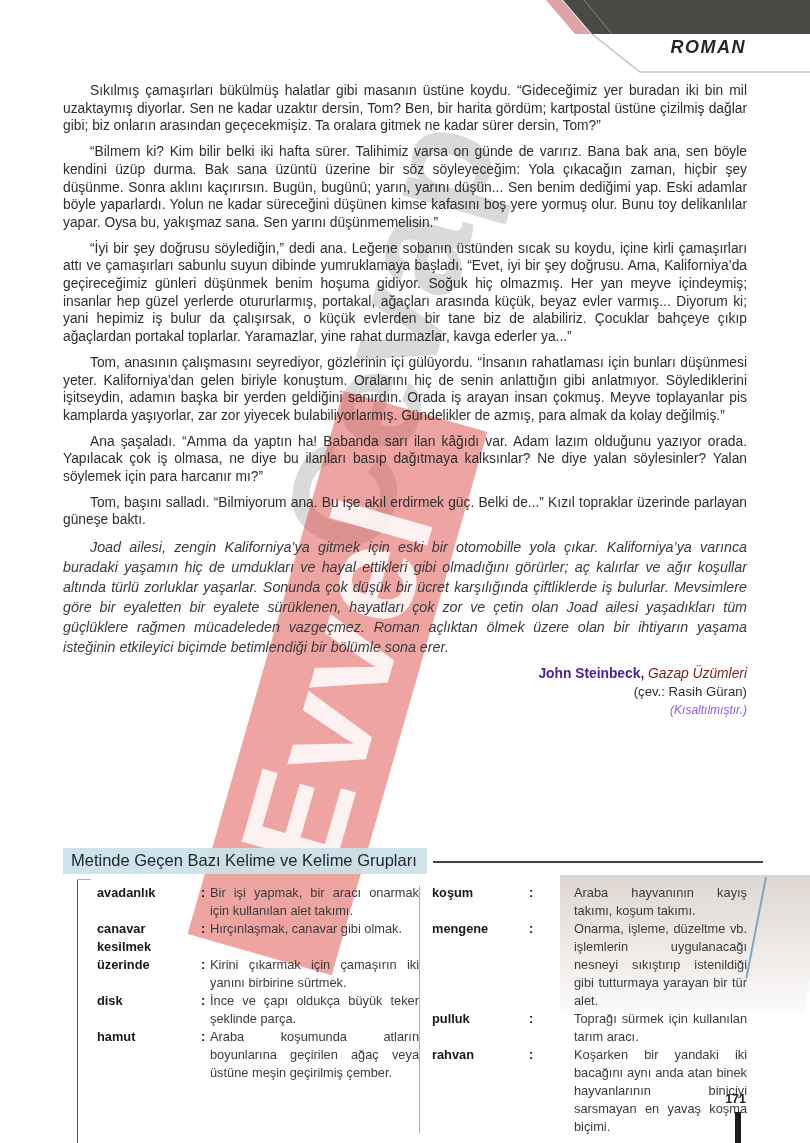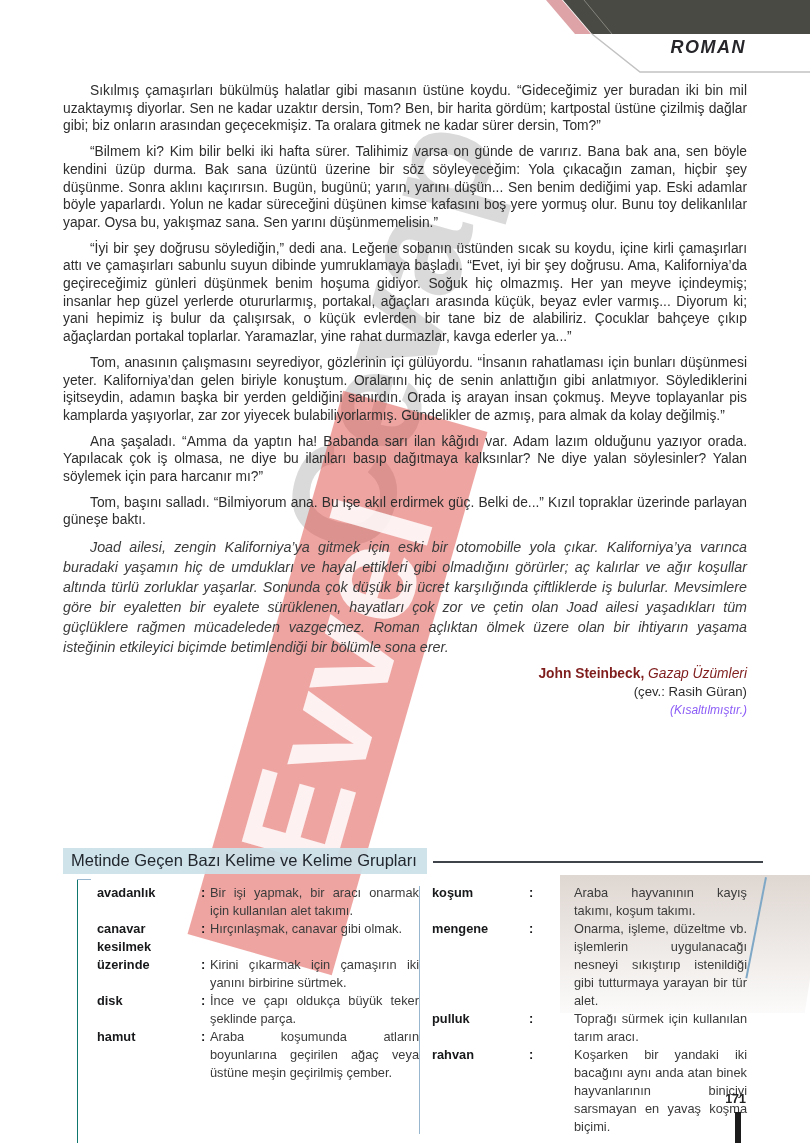--- a/index.html
+++ b/index.html
@@ -48,7 +48,7 @@
     color:#3c3c3c; margin-top:0;
   }
   .attribution { text-align:right; margin-top:5px; line-height:18px; text-indent:0; }
-  .attr-author { font-weight:bold; font-size:13.8px; color:#7f1d1d; }
+  .attr-author { font-weight:bold; font-size:13.8px; color:#4c1d95; }
   .attr-work   { font-style:italic; font-size:13.8px; color:#7f1d1d; }
   .attr-translator { font-size:13.2px; color:#2e2e2e; }
   .attr-note   { font-size:12px; font-style:italic; color:#8b5cf6; }

